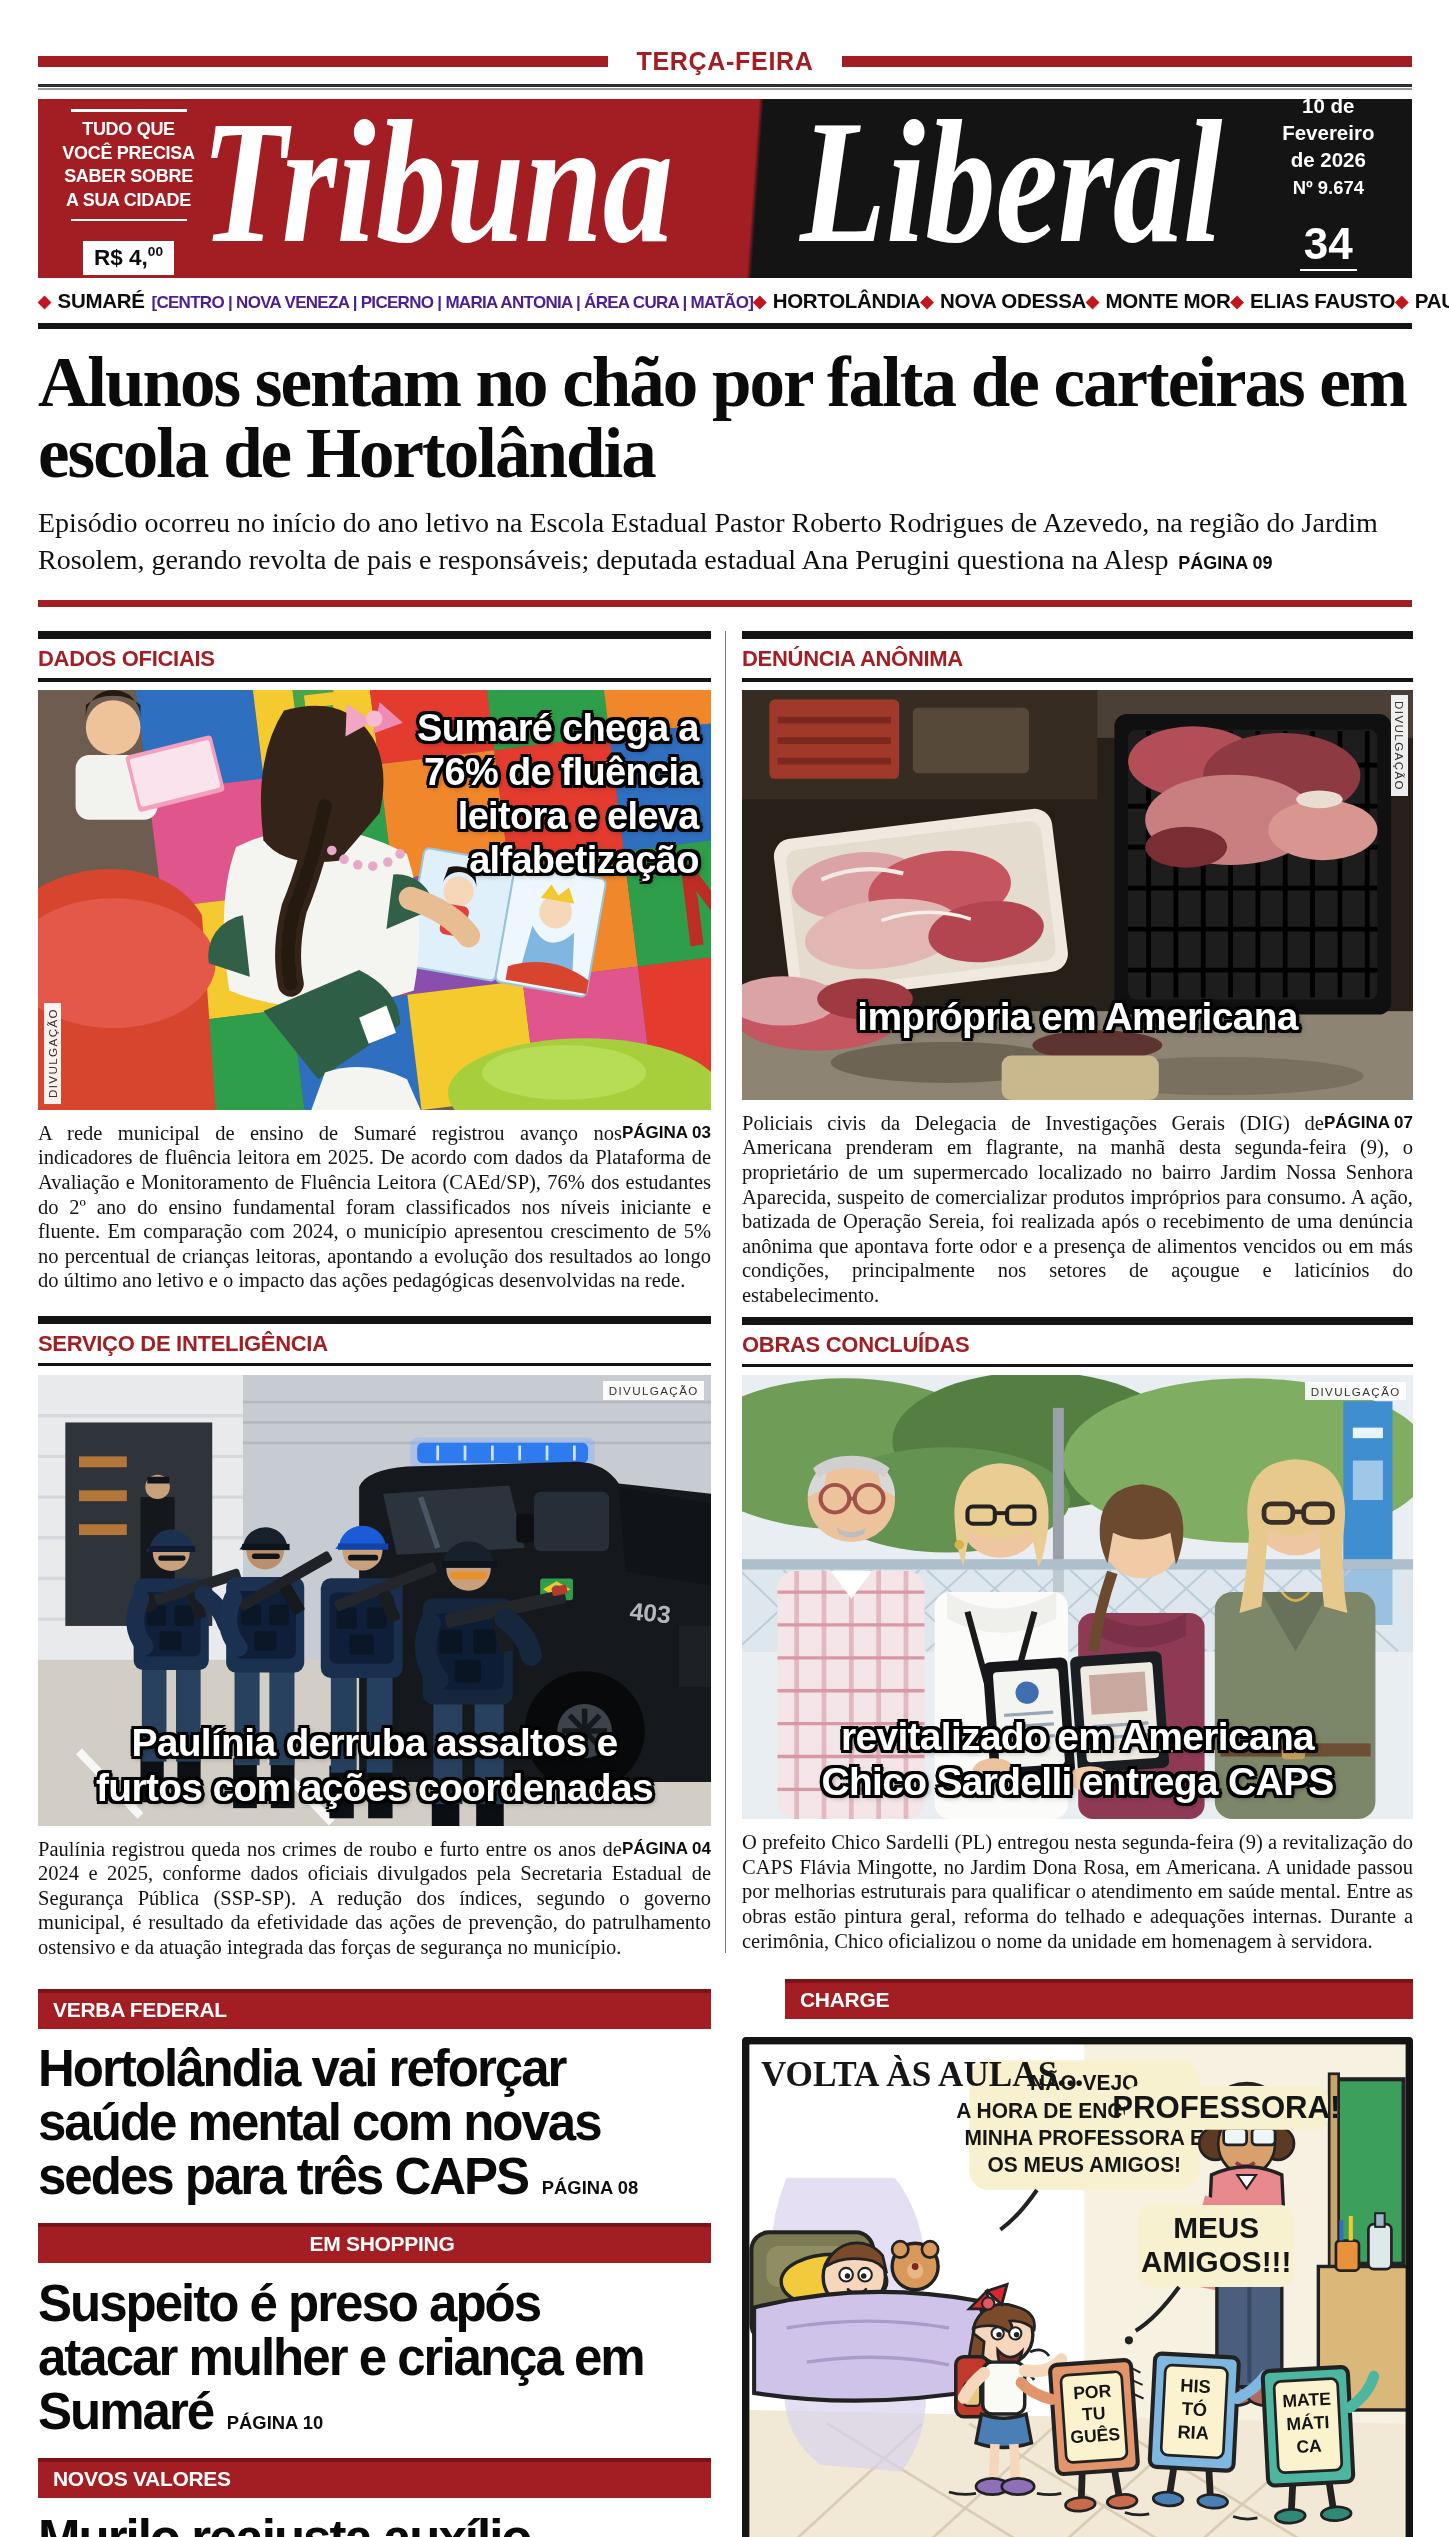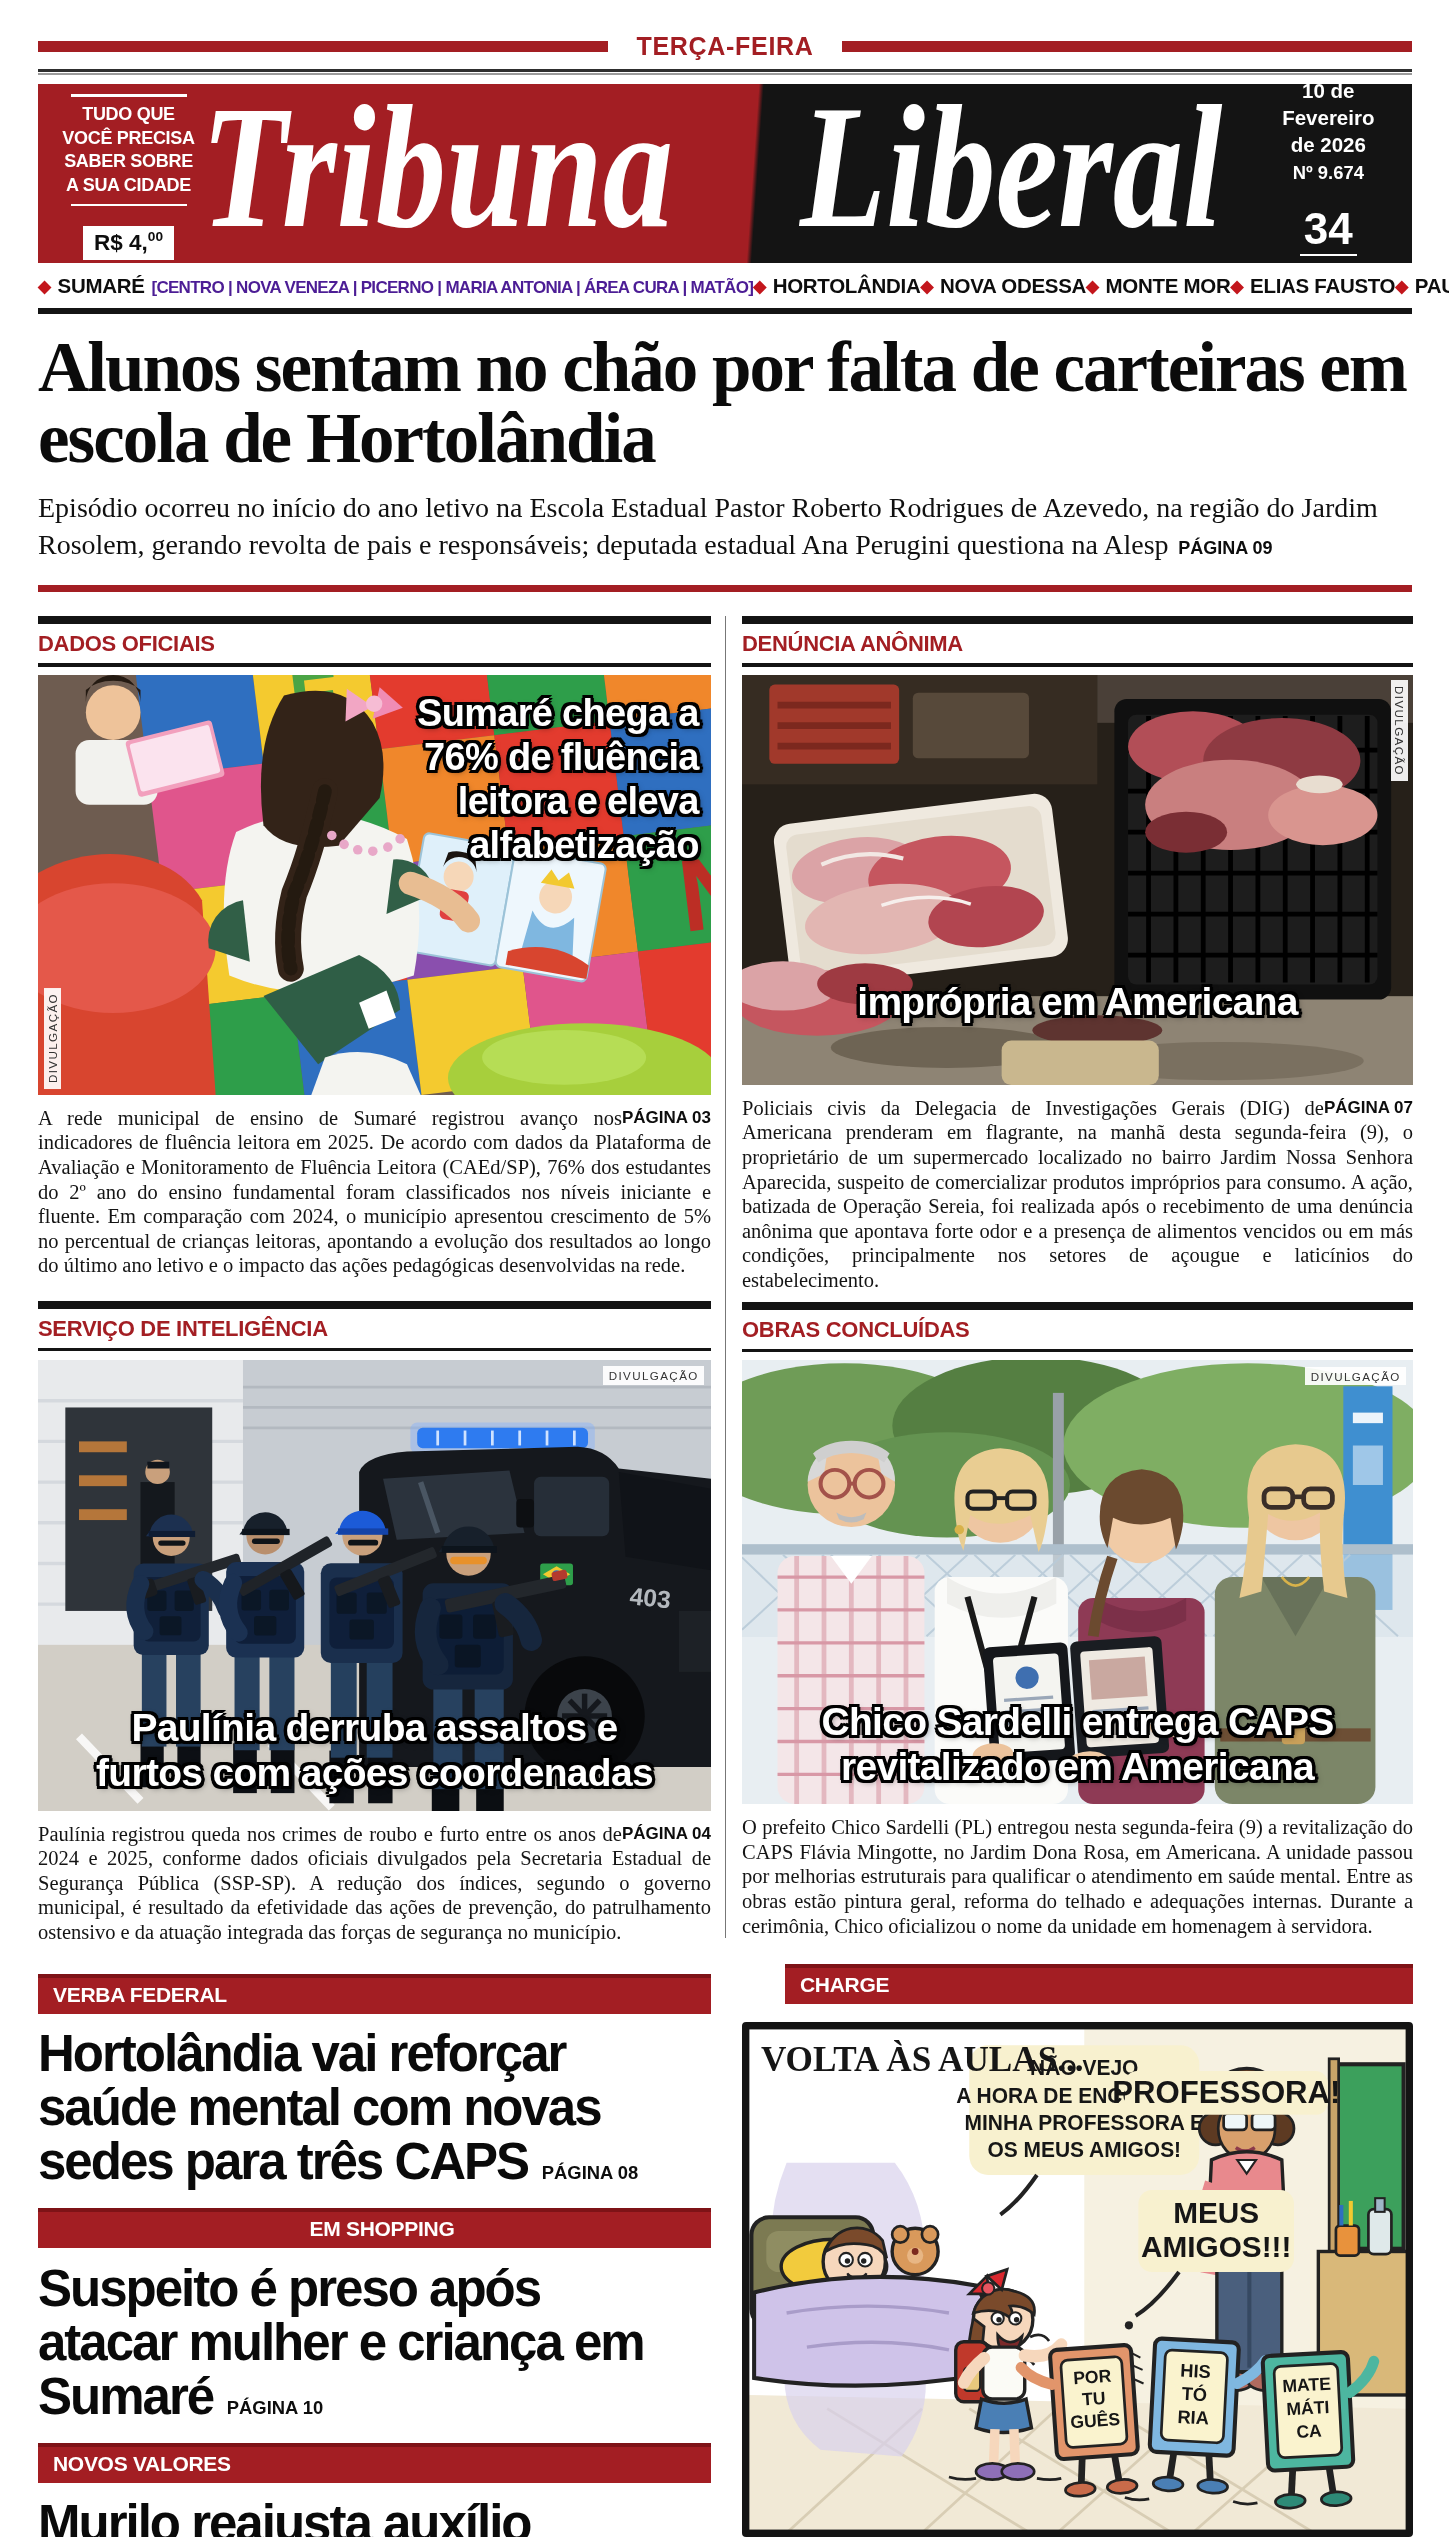--- a/index.html
+++ b/index.html
@@ -8,7 +8,7 @@
   .inner{position:relative;margin:0 38px;width:1374px;}
 
   
-  .topstrip{display:flex;align-items:center;gap:28px;padding-top:32px;}
+  .topstrip{display:flex;align-items:center;gap:28px;padding-top:47px;}
   .topstrip .bar{flex:1;height:10.2px;background:#a31e23;}
   .topstrip .daylabel{font-weight:bold;font-size:25px;letter-spacing:0.7px;color:#a31e23;white-space:nowrap;}
   .topline{margin-top:8.2px;height:5.5px;

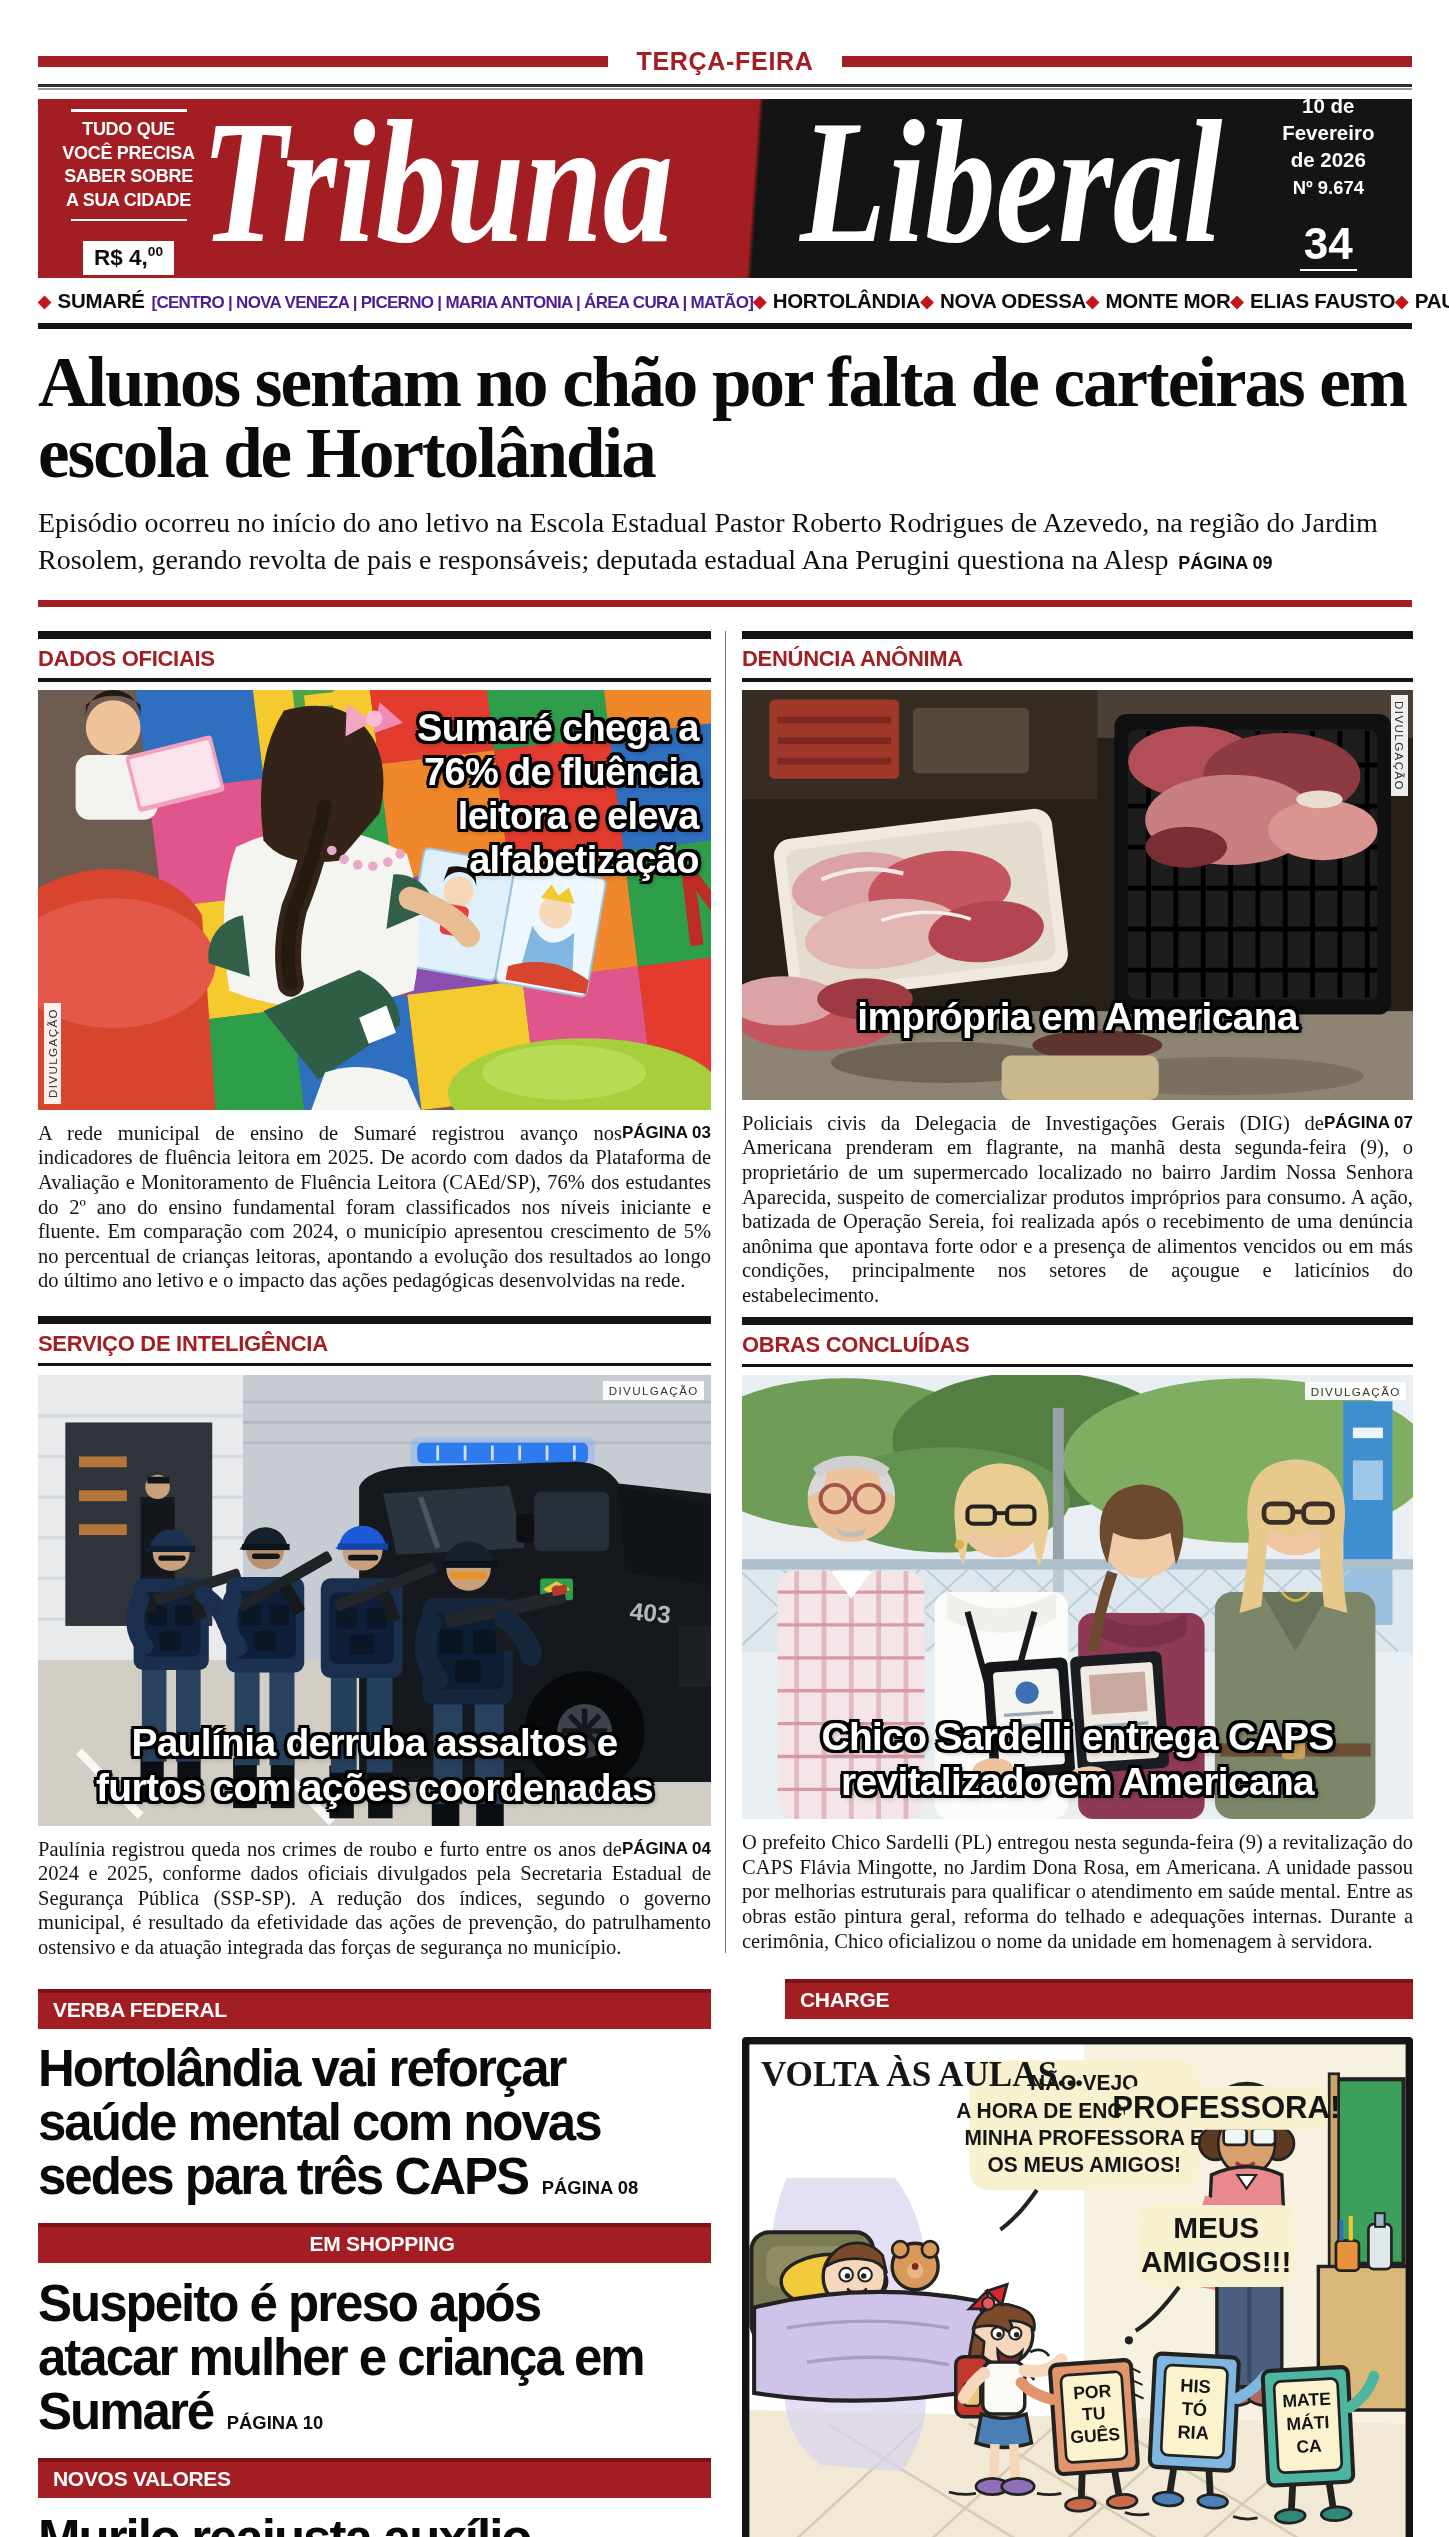--- a/index.html
+++ b/index.html
@@ -640,8 +640,8 @@
             </g>
           </svg>
           <div class="ovl bc">
+            <span>revitalizado em Americana</span>
             <span>Chico Sardelli entrega CAPS</span>
-            <span>revitalizado em Americana</span>
           </div>
           <div class="credit h">DIVULGAÇÃO</div>
         </div>

